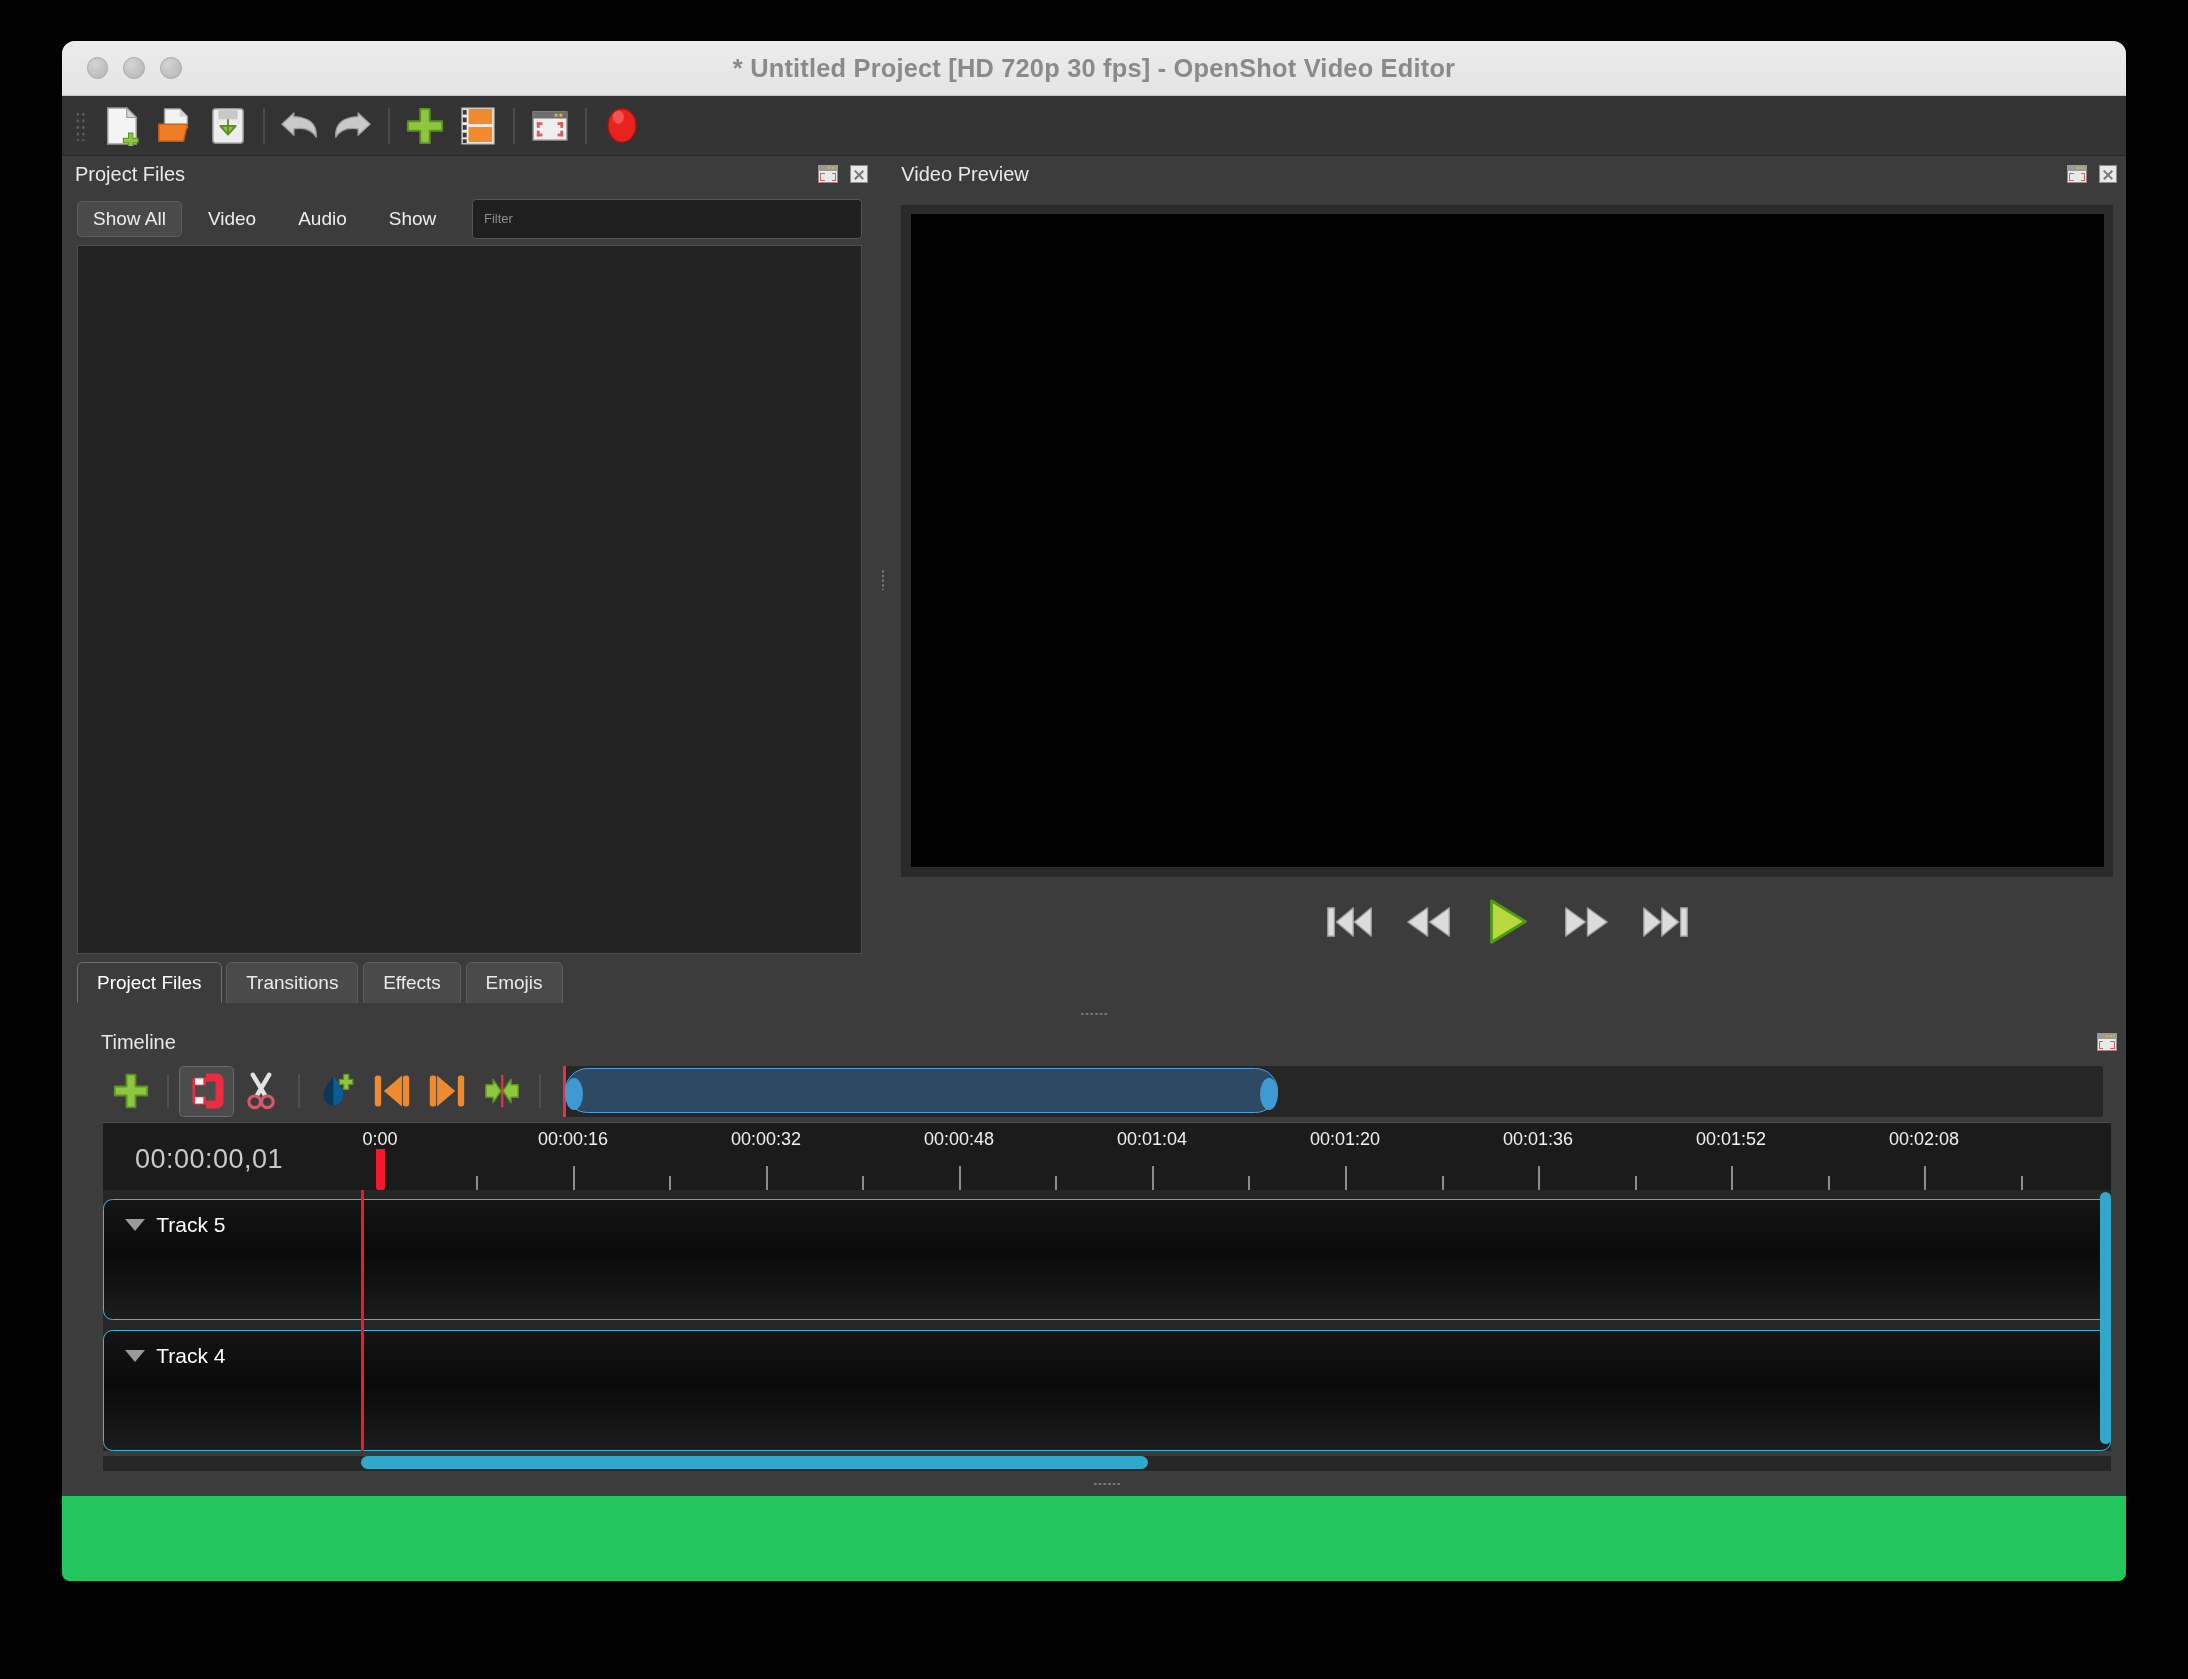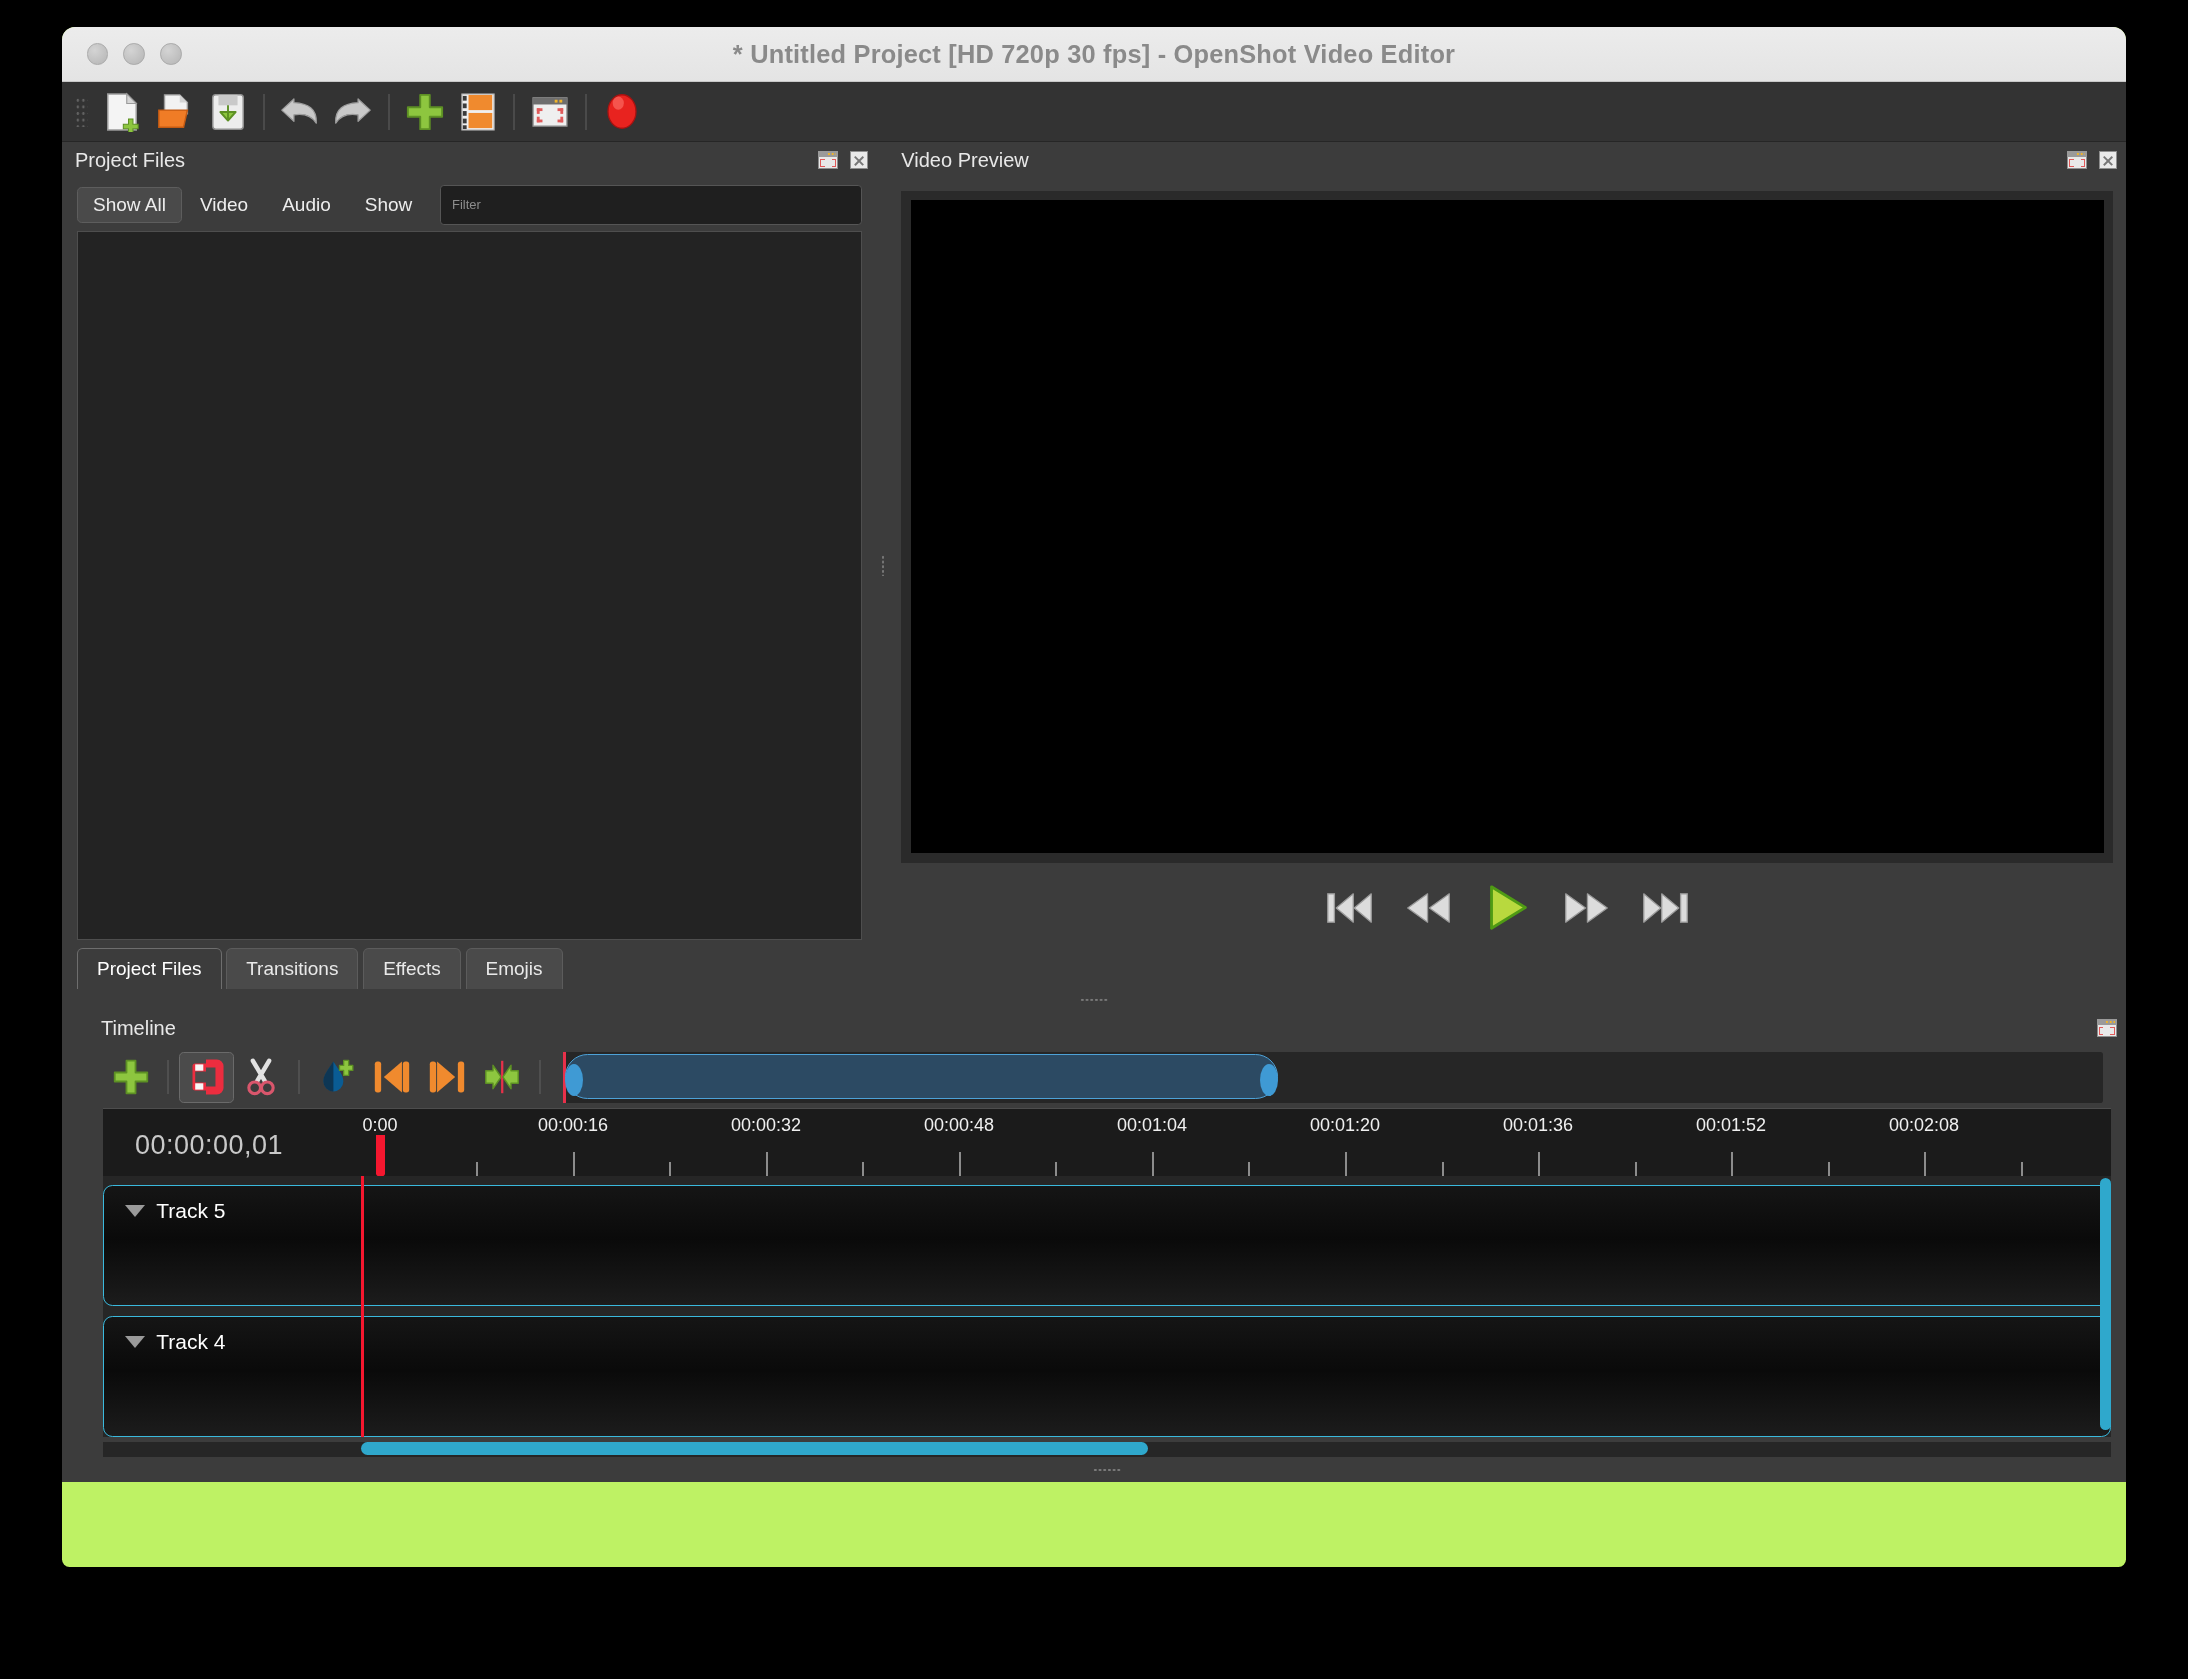--- a/index.html
+++ b/index.html
@@ -13,9 +13,9 @@
   
   #app-window {
     position: absolute;
-    left: 62px; top: 27px;
+    left: 62px; top: 41px;
     width: 2064px; height: 1540px;
-    background: #bef264;
+    background: #22c55e;
     border-radius: 13px 13px 7.5px 7.5px;
     overflow: hidden;
     box-shadow: 0 5.6px 26px rgba(0,0,0,.8);

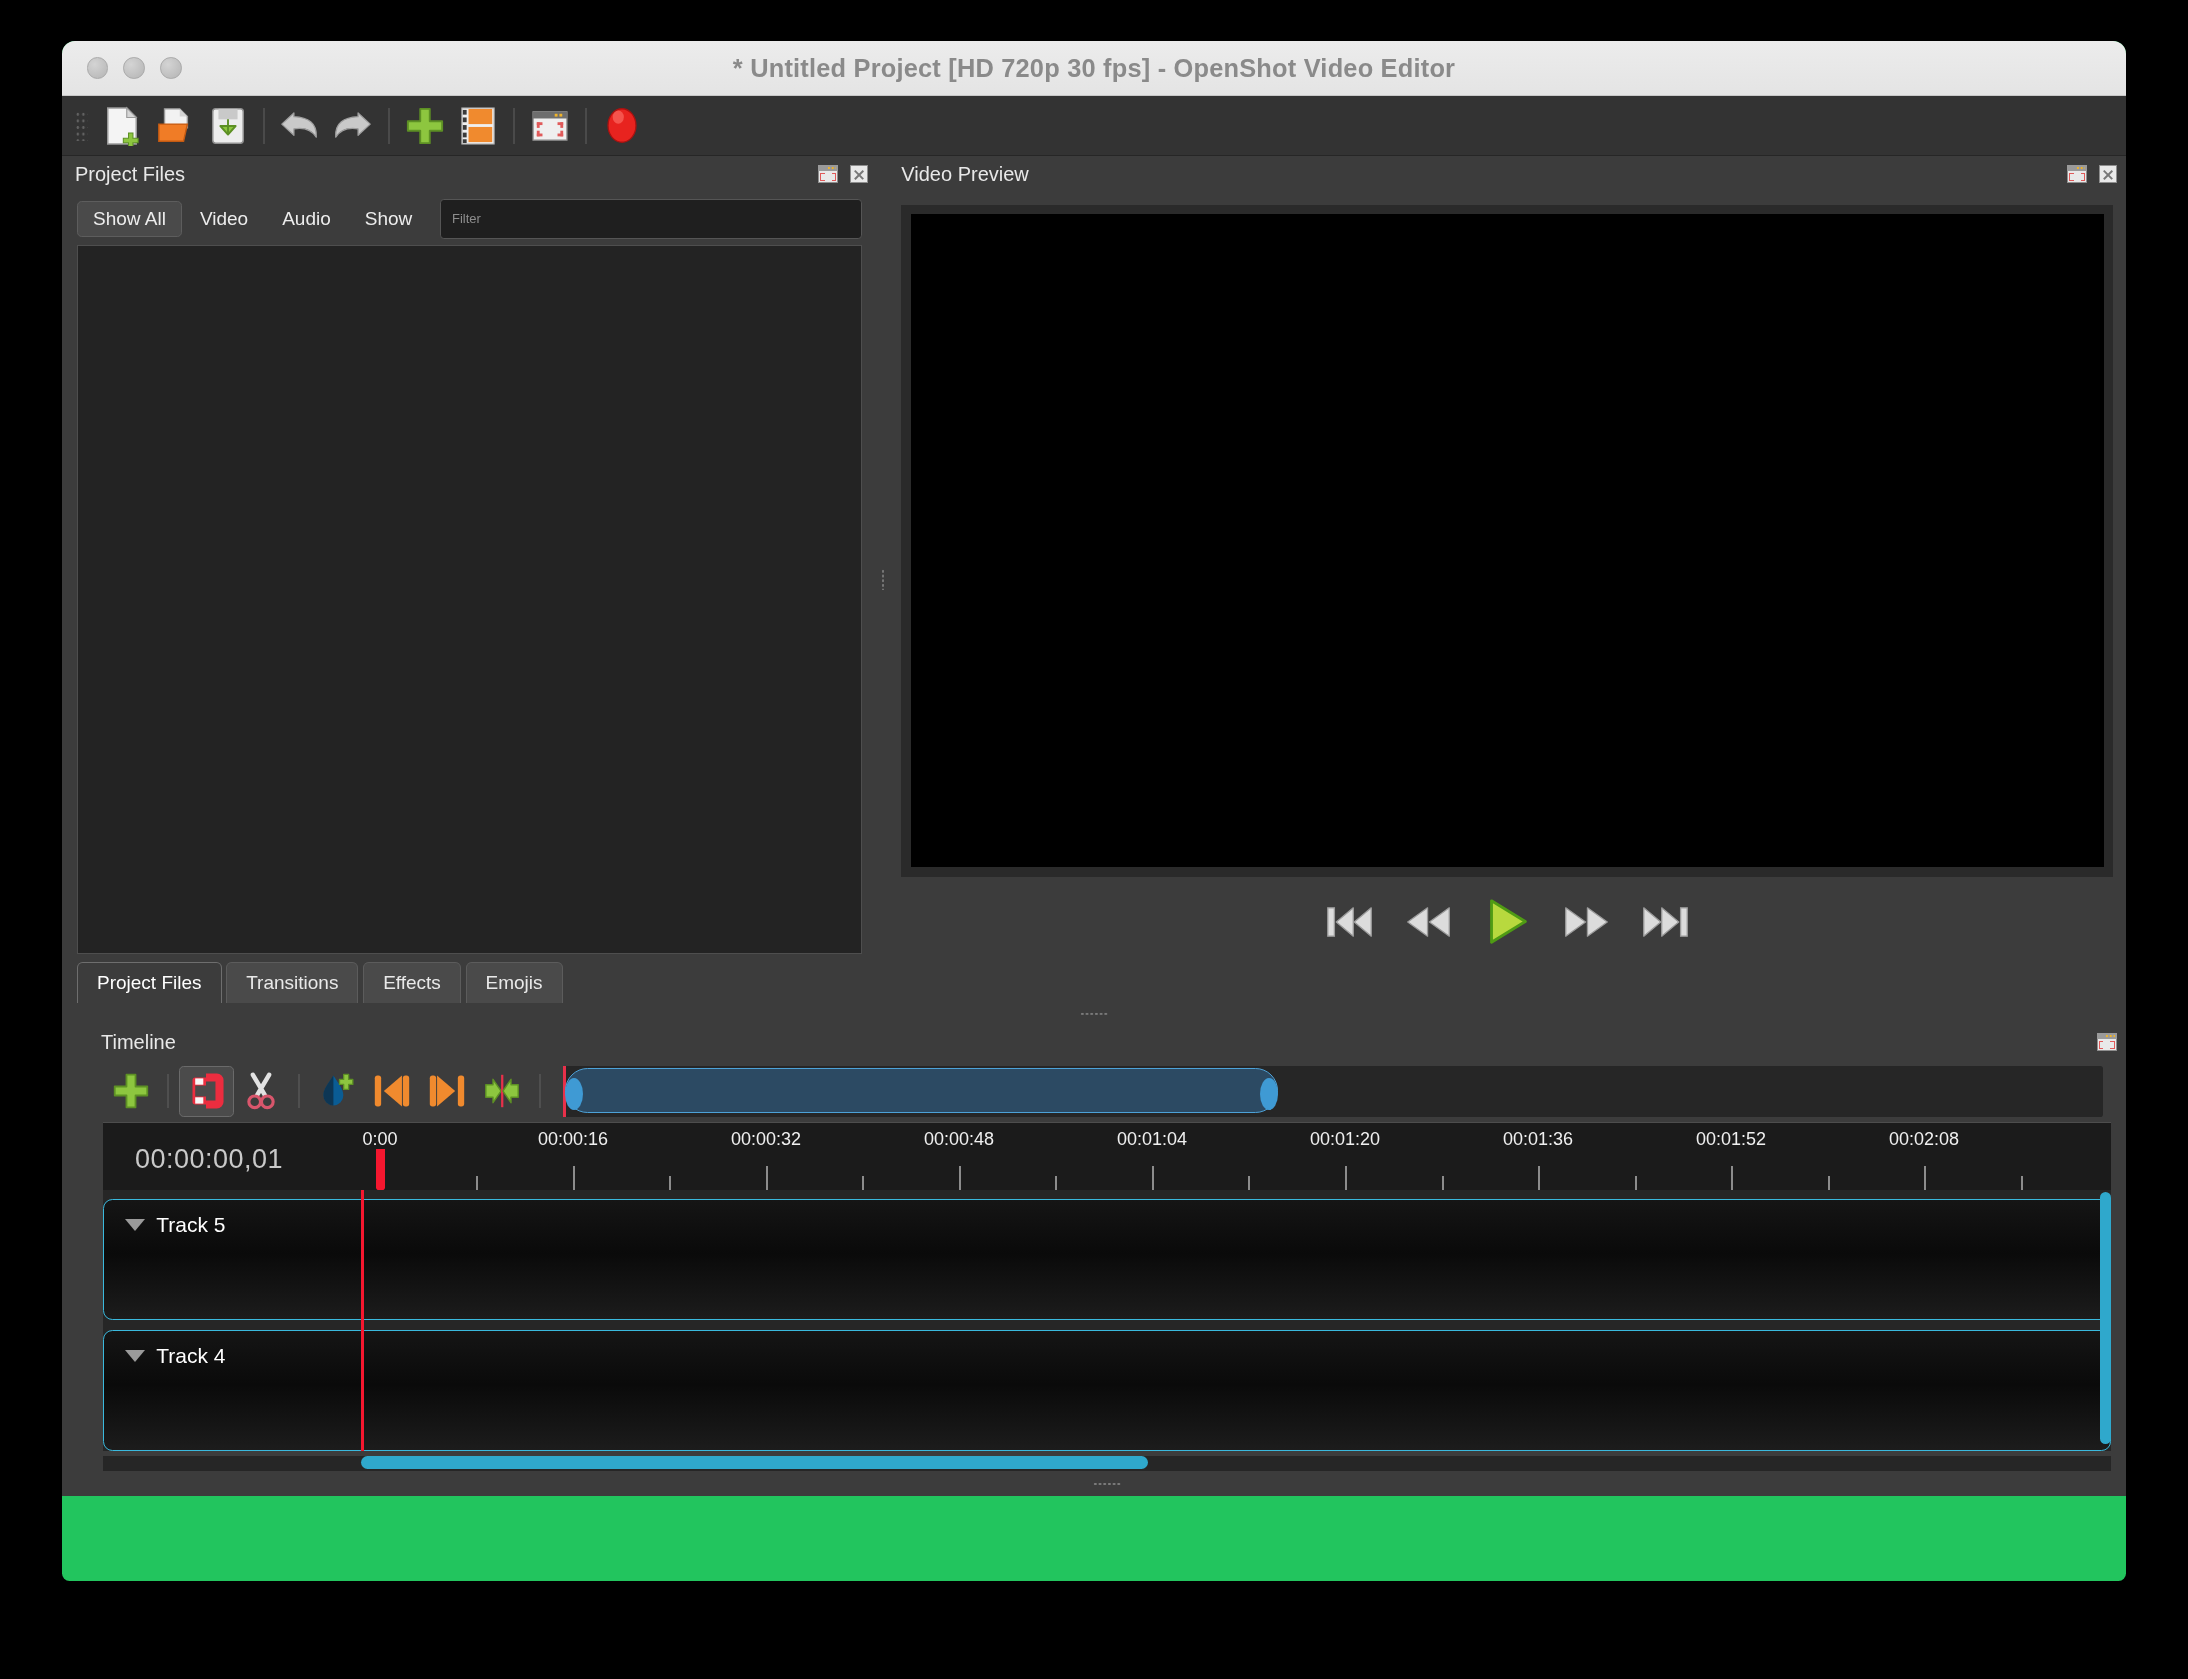--- a/index.html
+++ b/index.html
@@ -101,7 +101,7 @@
 
   
   #filter-row { height: 53px; display: flex; align-items: center;
-                gap: 2px; padding: 0 15px; background: #3c3c3c; }
+                gap: 10px; padding: 0 15px; background: #3c3c3c; }
   .fbtn {
     height: 36px; padding: 0 15px; font-size: 19px; color: #ededed;
     background: transparent; border: 0.9px solid transparent;

